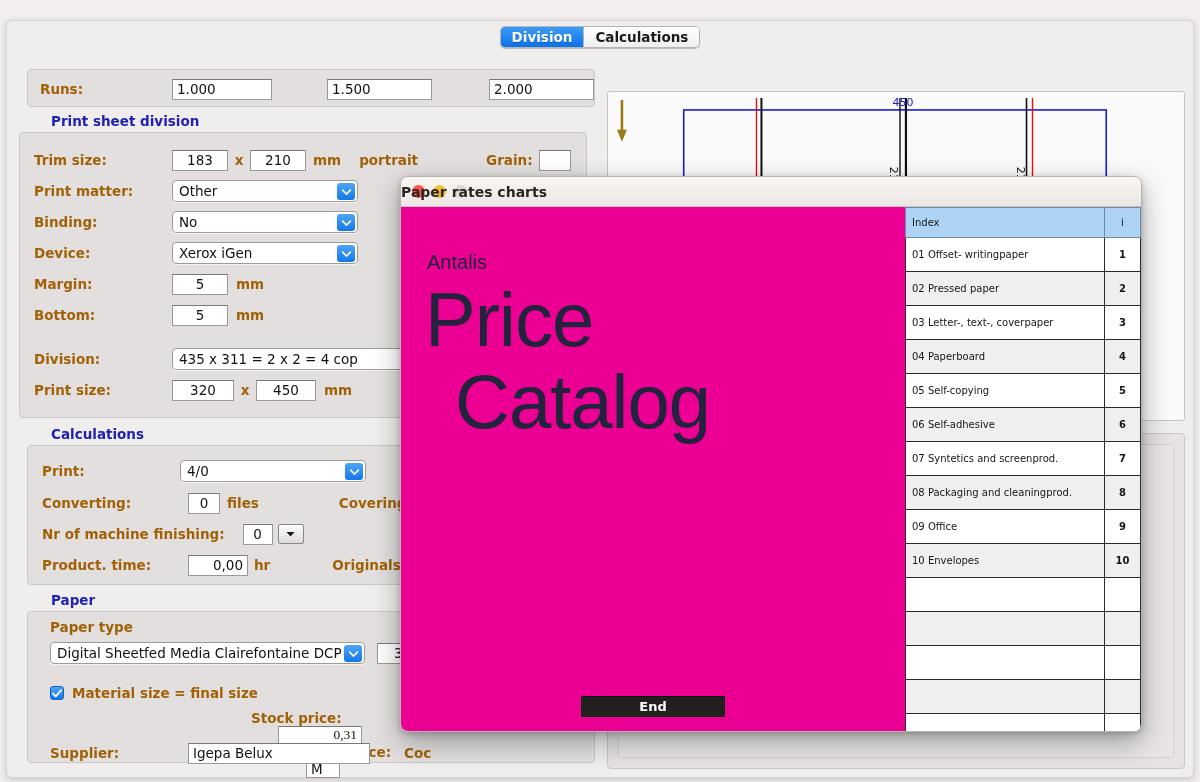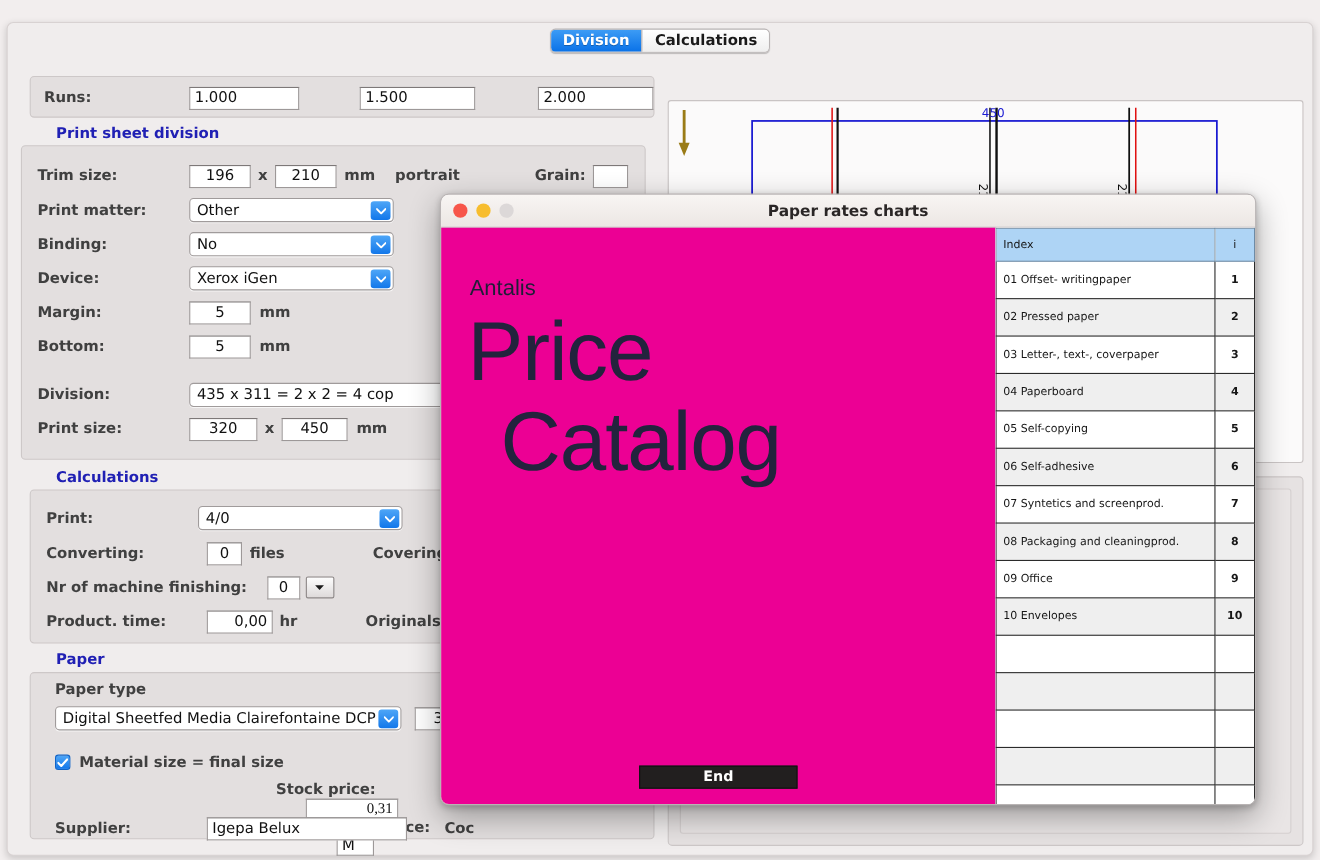--- a/index.html
+++ b/index.html
@@ -76,7 +76,7 @@
 
   .row { display: flex; align-items: center; height: 26px; }
   .lbl {
-    font-size: 13.5px; font-weight: bold; color: #404040;
+    font-size: 13.5px; font-weight: bold; color: #a16207;
     white-space: nowrap;
   }
 

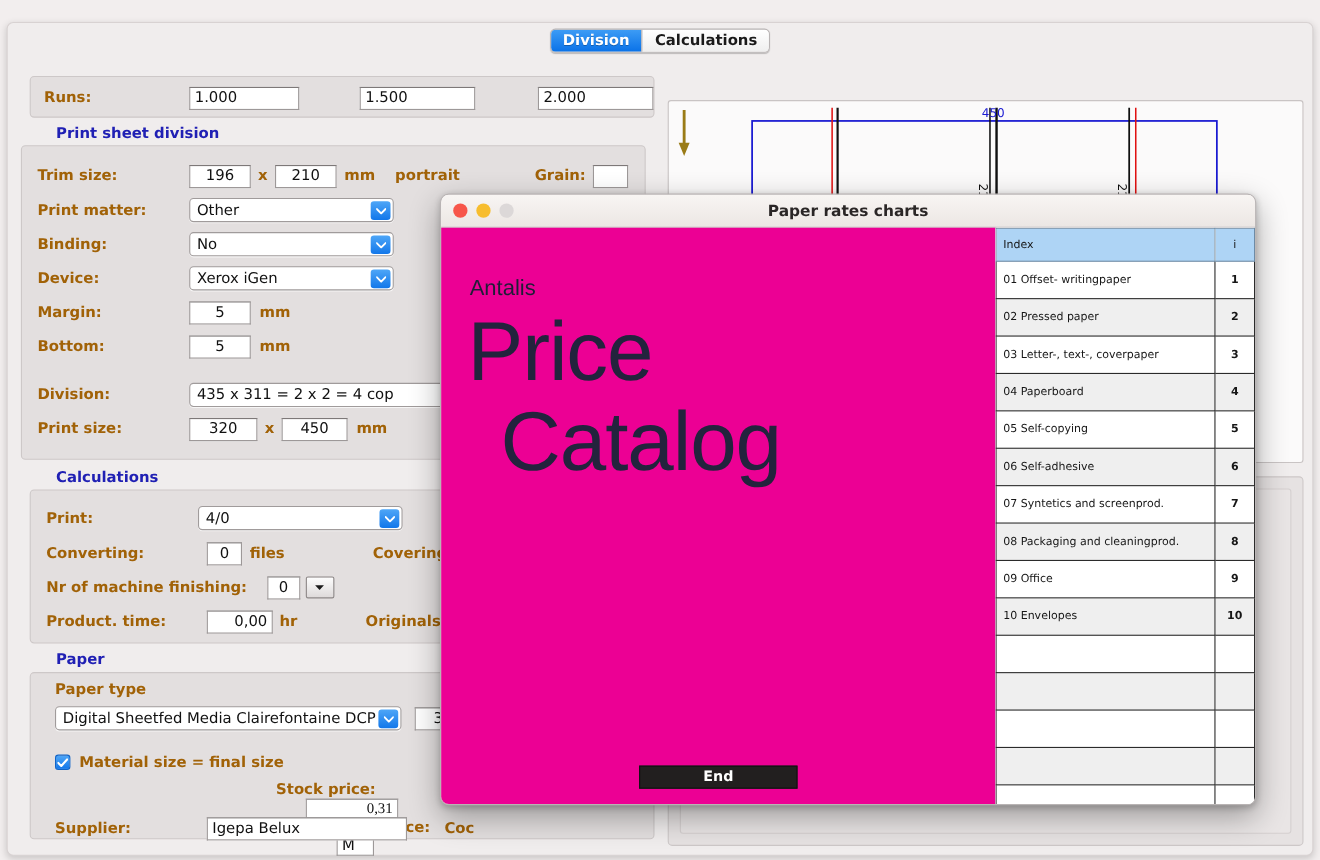--- a/index.html
+++ b/index.html
@@ -287,7 +287,7 @@
 
         <div class="row" style="position:absolute;left:14px;top:14px;width:545px;">
           <div class="lbl" style="width:138px;">Trim size:</div>
-          <div class="txtin ctr" style="width:56px;">196</div>
+          <div class="txtin ctr" style="width:56px;">183</div>
           <div class="lbl" style="width:22px;text-align:center;">x</div>
           <div class="txtin ctr" style="width:56px;">210</div>
           <div class="lbl" style="margin-left:7px;">mm</div>

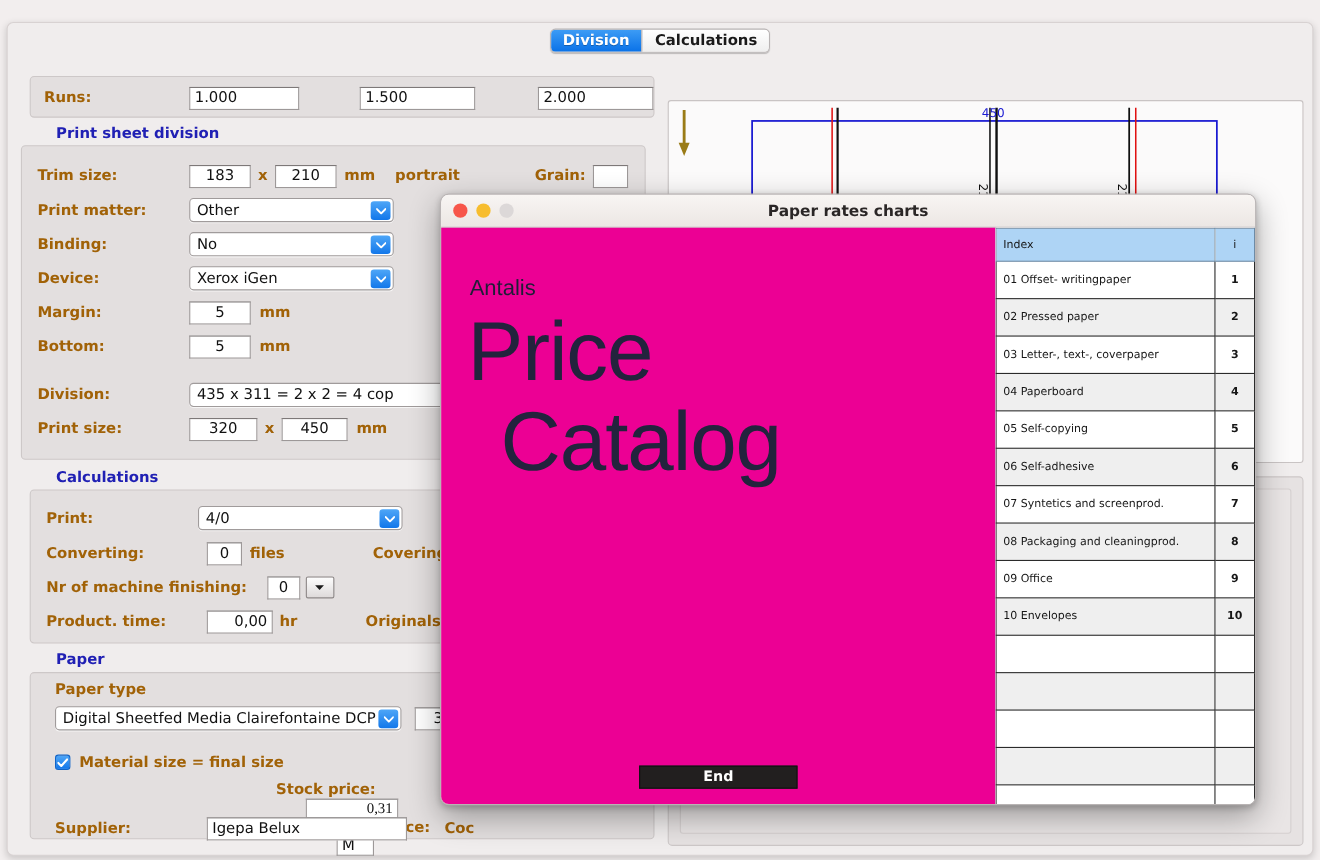--- a/index.html
+++ b/index.html
@@ -190,7 +190,7 @@
   .light.amber { background: #f7bd2e; }
   .light.gray  { background: #dcd8d8; }
   .dlg-title {
-    position: absolute; left: 0; right: 0; text-align: center;
+    position: absolute; left: 0; right: 0; text-align: left;
     font-size: 14px; font-weight: bold; color: #2a2626;
   }
   .dlg-body { position: absolute; left: 0; top: 30px; right: 0; bottom: 0; display: flex; }

